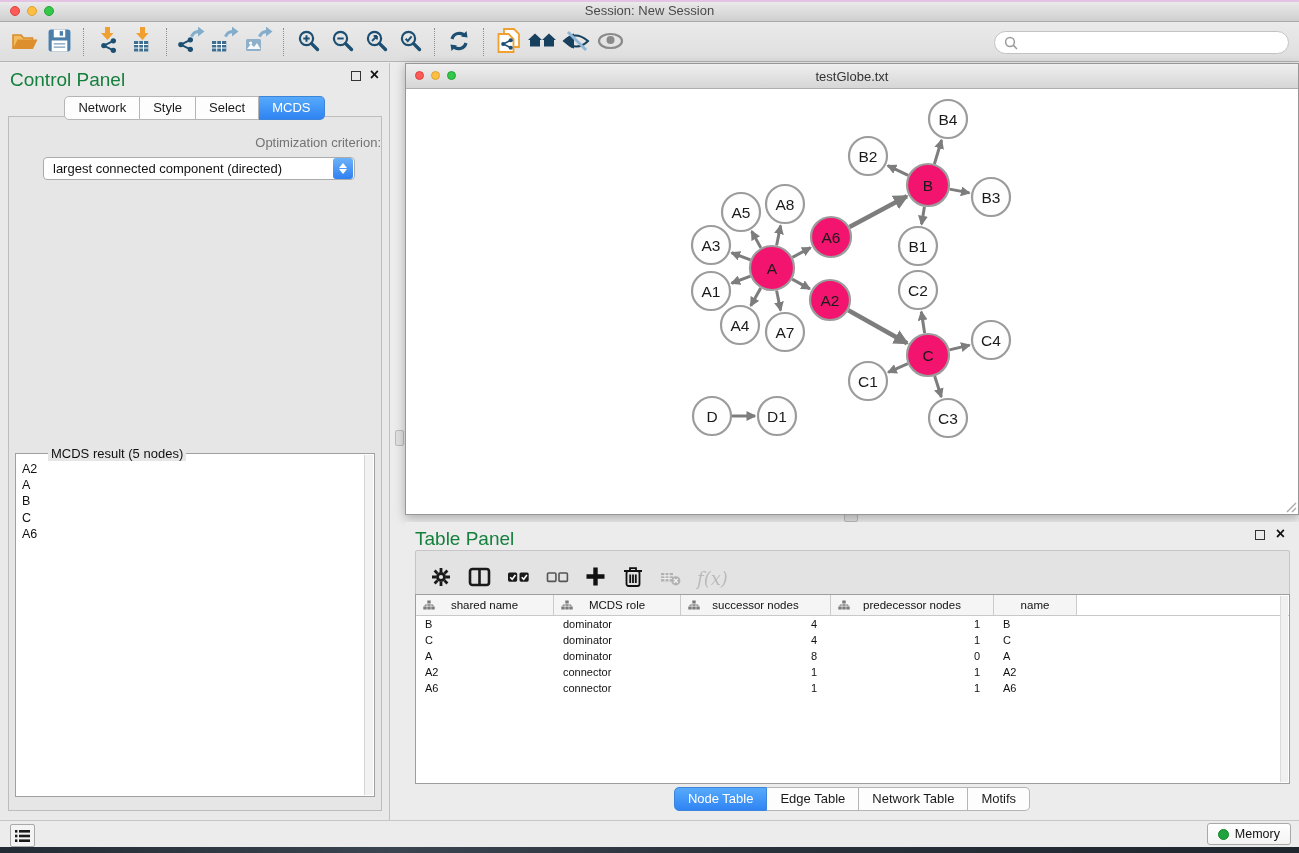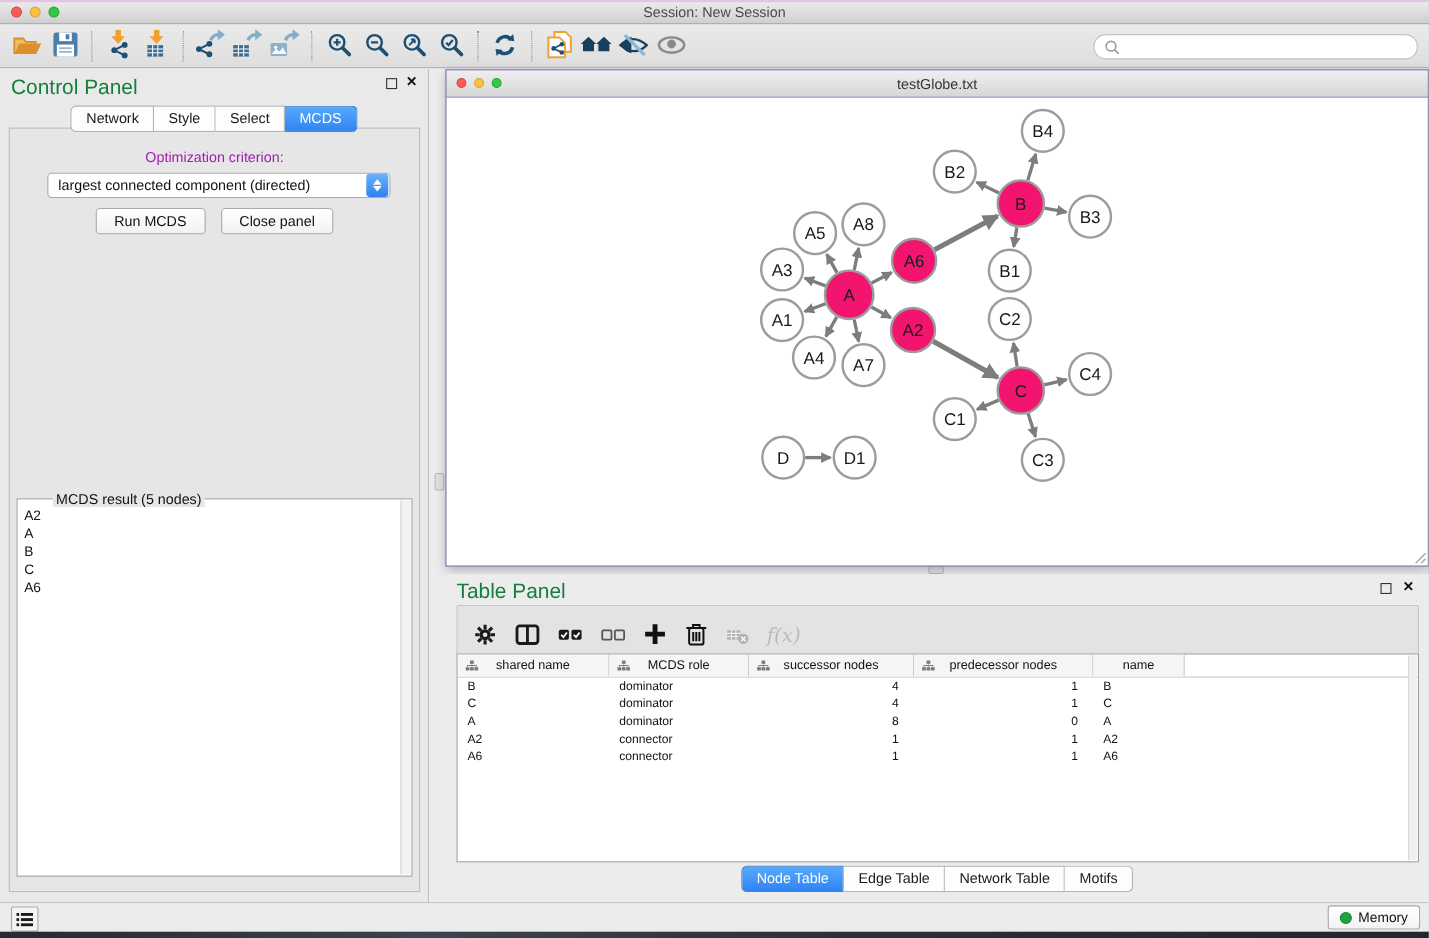--- a/index.html
+++ b/index.html
@@ -52,7 +52,7 @@
 
   .cp-content{ position:absolute; left:8px; top:53px; width:374px; height:747px; max-height:747px;
     height:calc(757px - 53px - 9px); border:1px solid #bdbdbd; background:#e6e6e6; }
-  .opt-label{ position:absolute; left:0; right:0; top:18px; text-align:center; font-size:13px; color:#a21caf; }
+  .opt-label{ position:absolute; left:0; right:0; top:18px; text-align:right; font-size:13px; color:#737373; }
   .dropdown{ position:absolute; left:34px; top:40px; width:312px; height:23px; background:#fff;
     border:1px solid #ababab; border-radius:4px; display:flex; align-items:center; }
   .dropdown .dd-text{ flex:1; font-size:13px; padding-left:9px; color:#111; white-space:nowrap; overflow:hidden; }

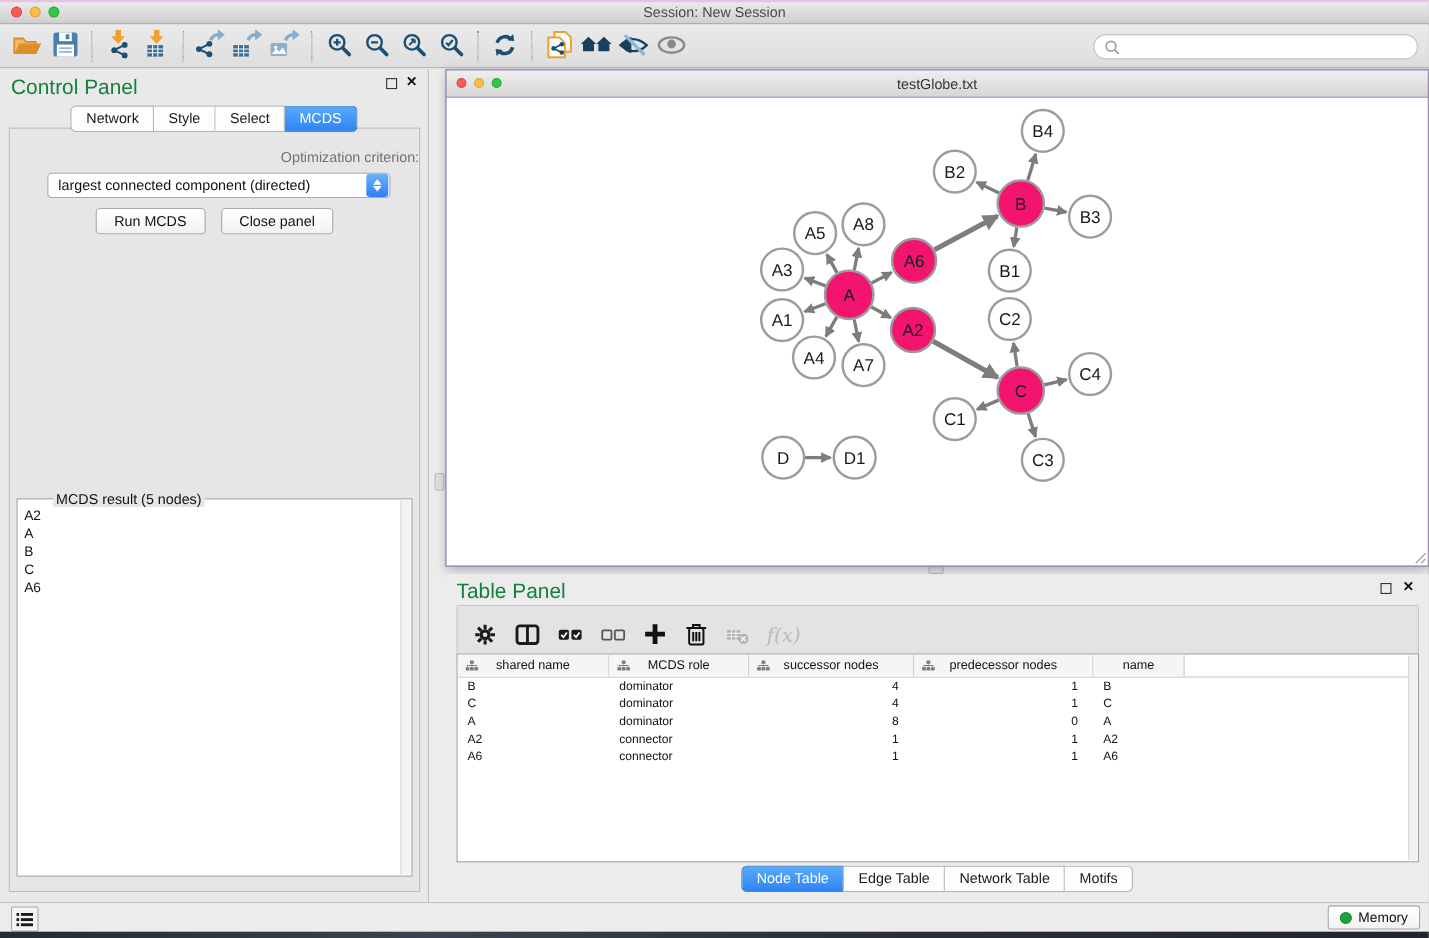--- a/index.html
+++ b/index.html
@@ -324,10 +324,6 @@
             <span class="up"></span>
             <span class="down"></span>
           </span>
-      </div>
-      <div class="btn-row">
-        <button class="mac-btn">Run MCDS</button>
-        <button class="mac-btn">Close panel</button>
       </div>
       <div class="result-box">
         <span class="result-legend">MCDS result (5 nodes)</span>

